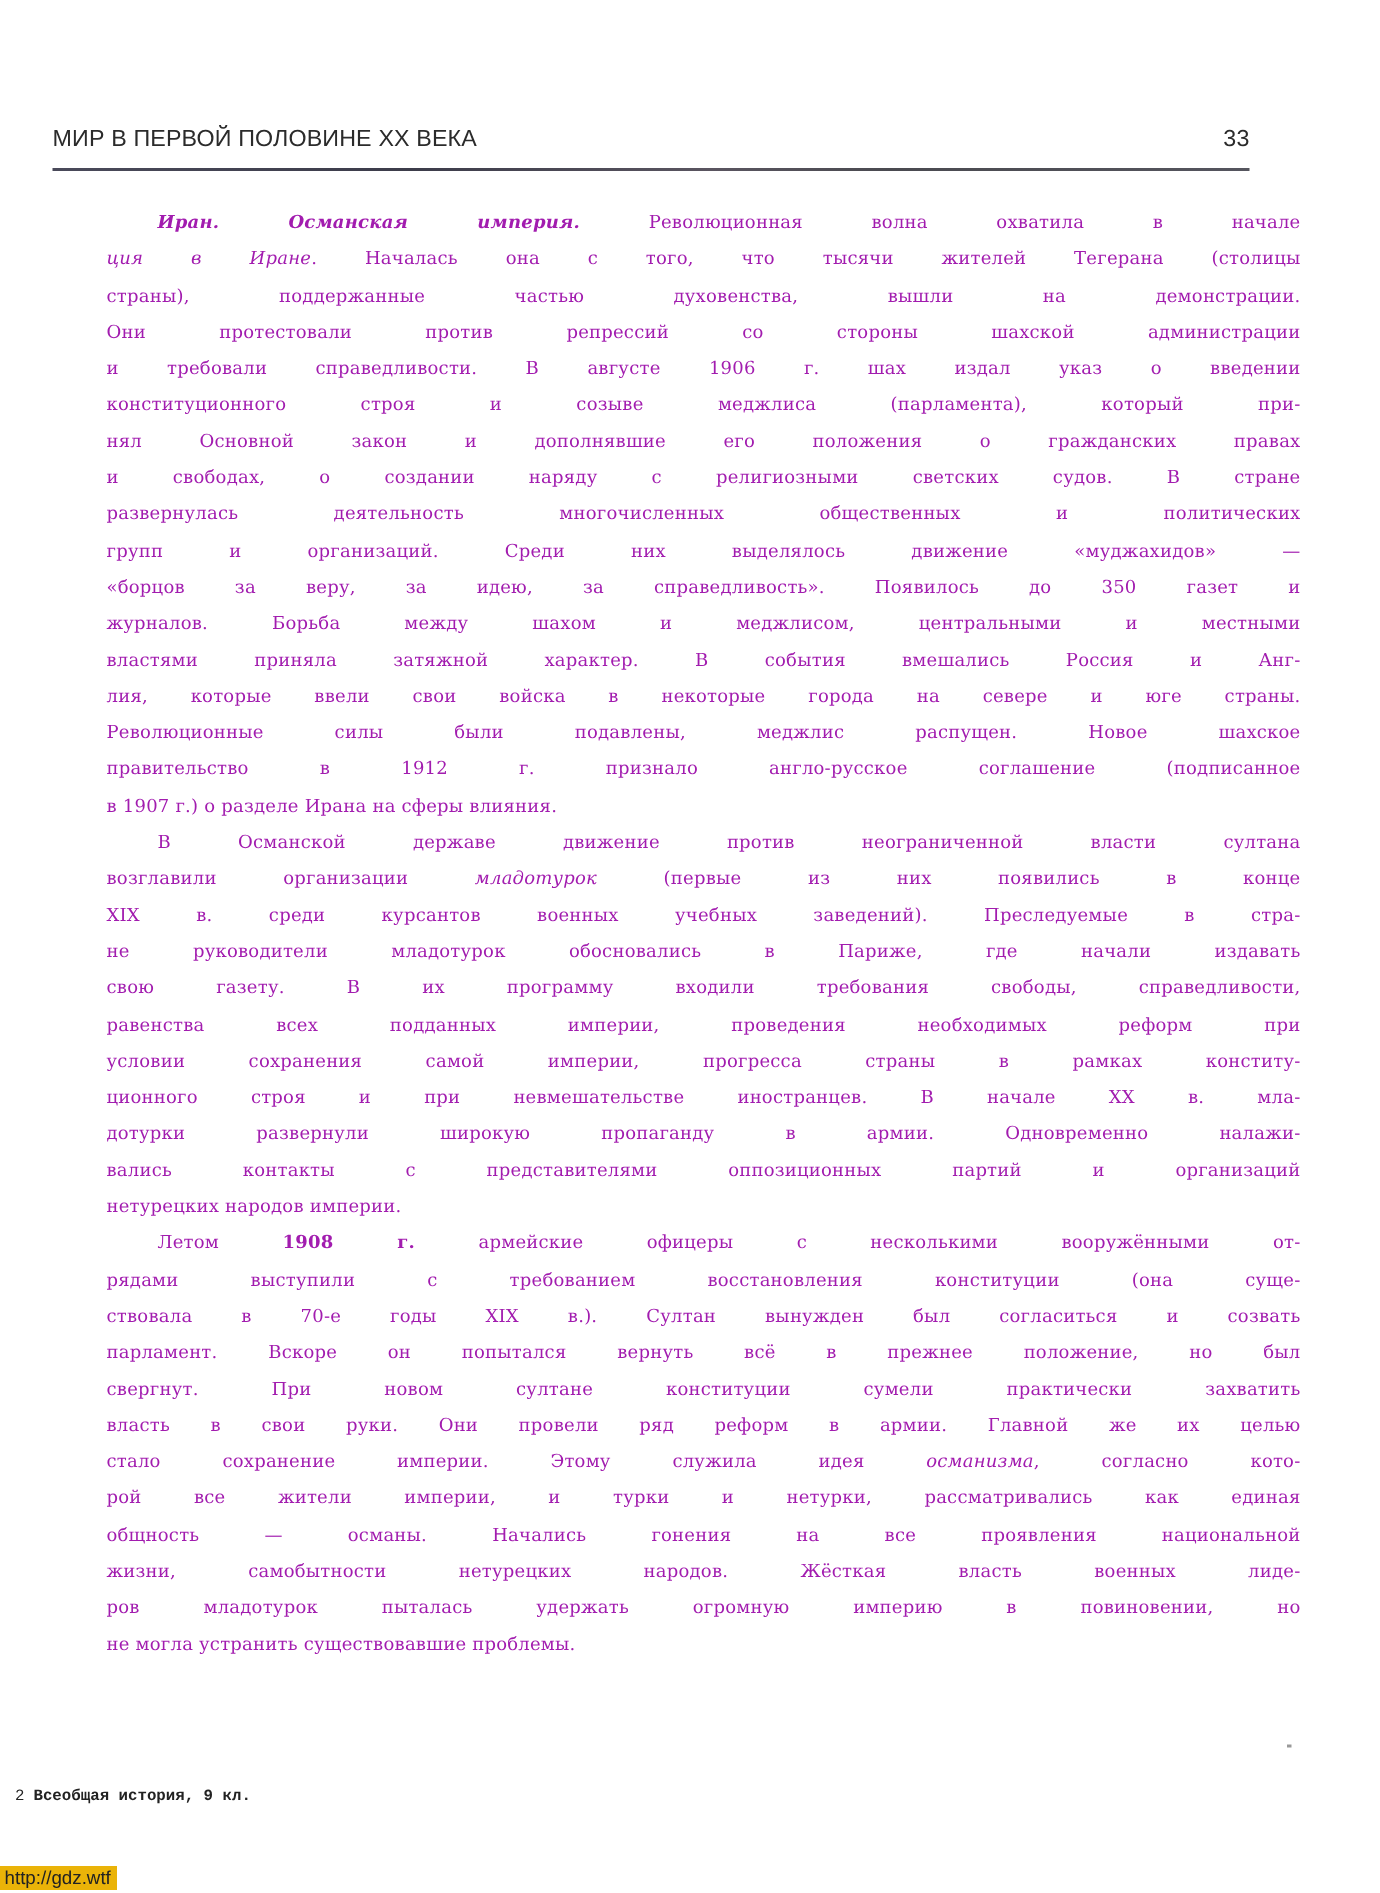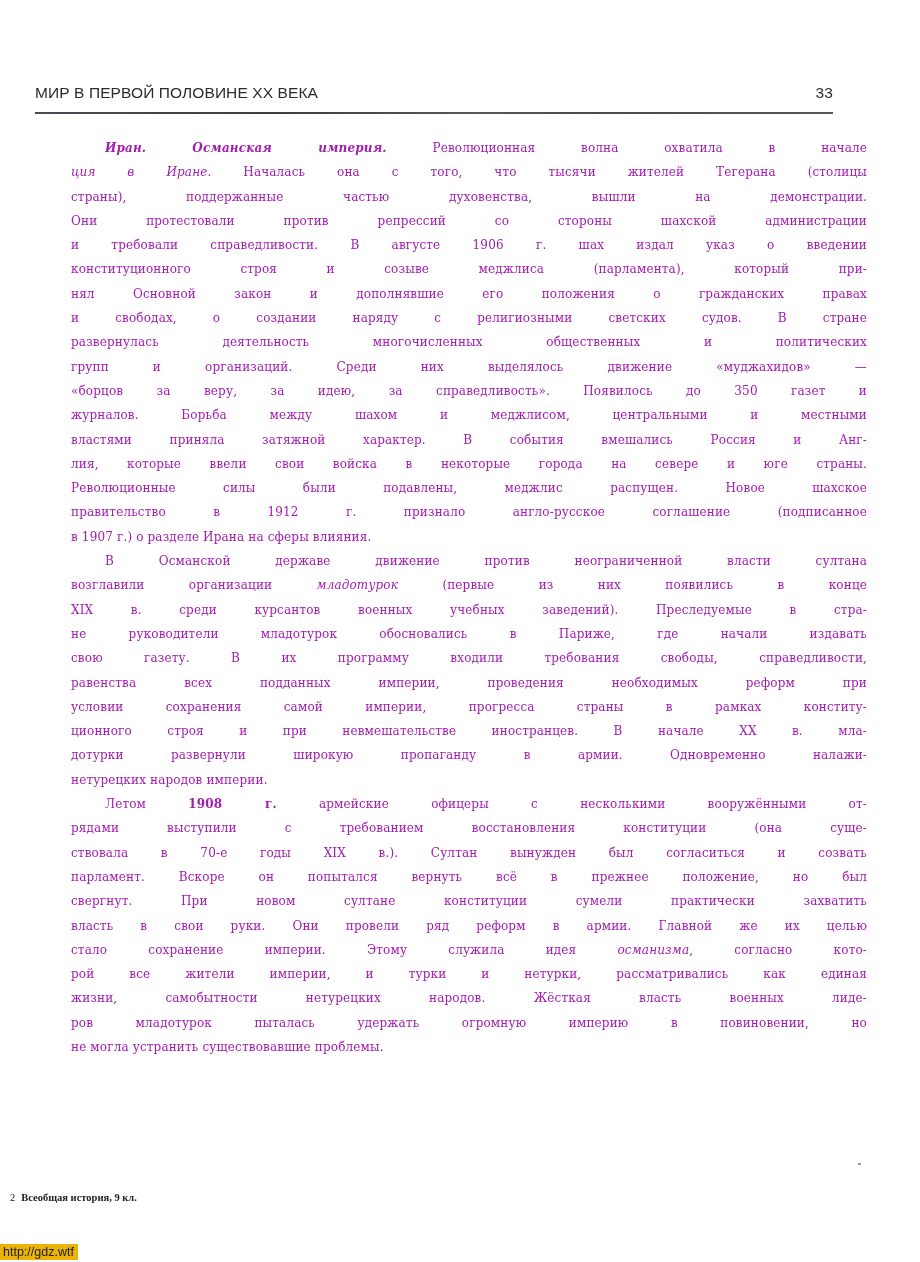--- a/index.html
+++ b/index.html
@@ -82,6 +82,7 @@
       <span class="line"><span>условии сохранения самой империи, прогресса страны в рамках конститу-</span></span>
       <span class="line"><span>ционного строя и при невмешательстве иностранцев. В начале XX в. мла-</span></span>
       <span class="line"><span>дотурки развернули широкую пропаганду в армии. Одновременно налажи-</span></span>
+      <span class="line"><span>вались контакты с представителями оппозиционных партий и организаций</span></span>
       <span class="line last"><span>нетурецких народов империи.</span></span>
     </div>
     <div class="para">

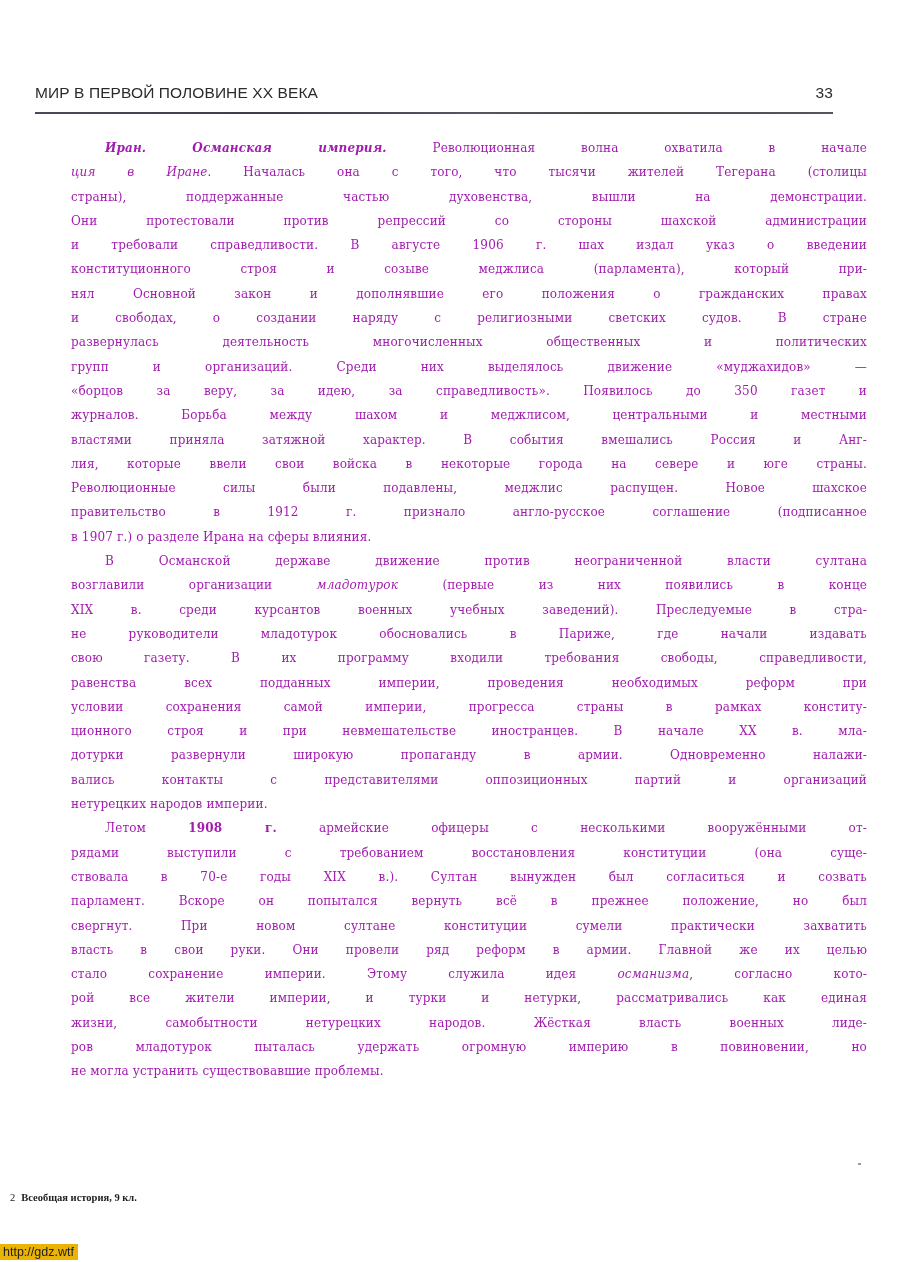--- a/index.html
+++ b/index.html
@@ -94,6 +94,7 @@
       <span class="line"><span>власть в свои руки. Они провели ряд реформ в армии. Главной же их целью</span></span>
       <span class="line"><span>стало сохранение империи. Этому служила идея </span><span class="i">османизма</span><span>, согласно кото-</span></span>
       <span class="line"><span>рой все жители империи, и турки и нетурки, рассматривались как единая</span></span>
+      <span class="line"><span>общность — османы. Начались гонения на все проявления национальной</span></span>
       <span class="line"><span>жизни, самобытности нетурецких народов. Жёсткая власть военных лиде-</span></span>
       <span class="line"><span>ров младотурок пыталась удержать огромную империю в повиновении, но</span></span>
       <span class="line last"><span>не могла устранить существовавшие проблемы.</span></span>

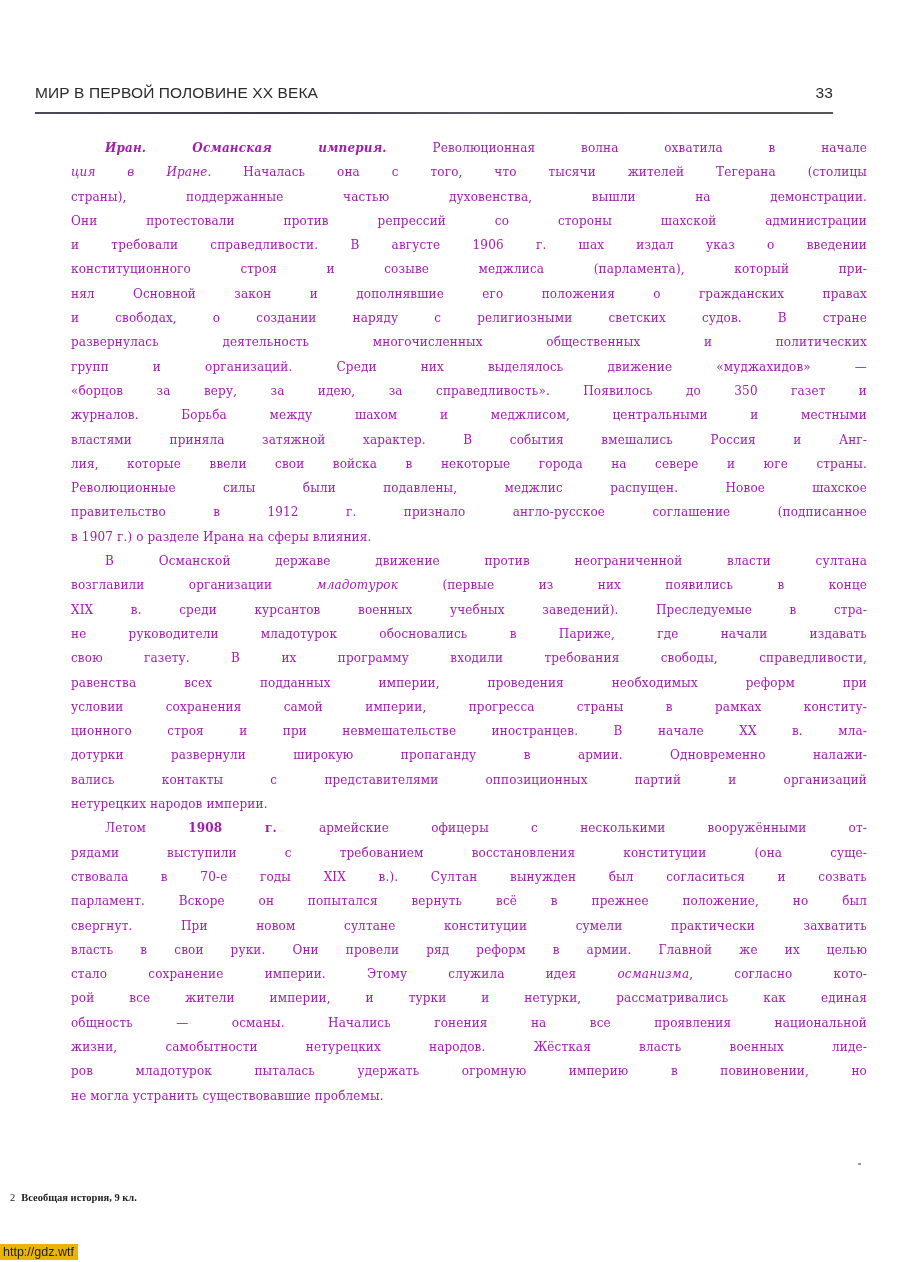--- a/index.html
+++ b/index.html
@@ -34,7 +34,7 @@
   .bi { font-weight: bold; font-style: italic; }
   .footer-note {
     position: absolute; left: 10px; top: 1192px;
-    font-family: Liberation Serif, serif; font-size: 10.5px; font-weight: bold; color: #222;
+    font-family: Liberation Mono, monospace; font-size: 10.5px; font-weight: bold; color: #222;
   }
   .footer-note .sheet { font-weight: normal; margin-right: 6px; }
   .watermark {

